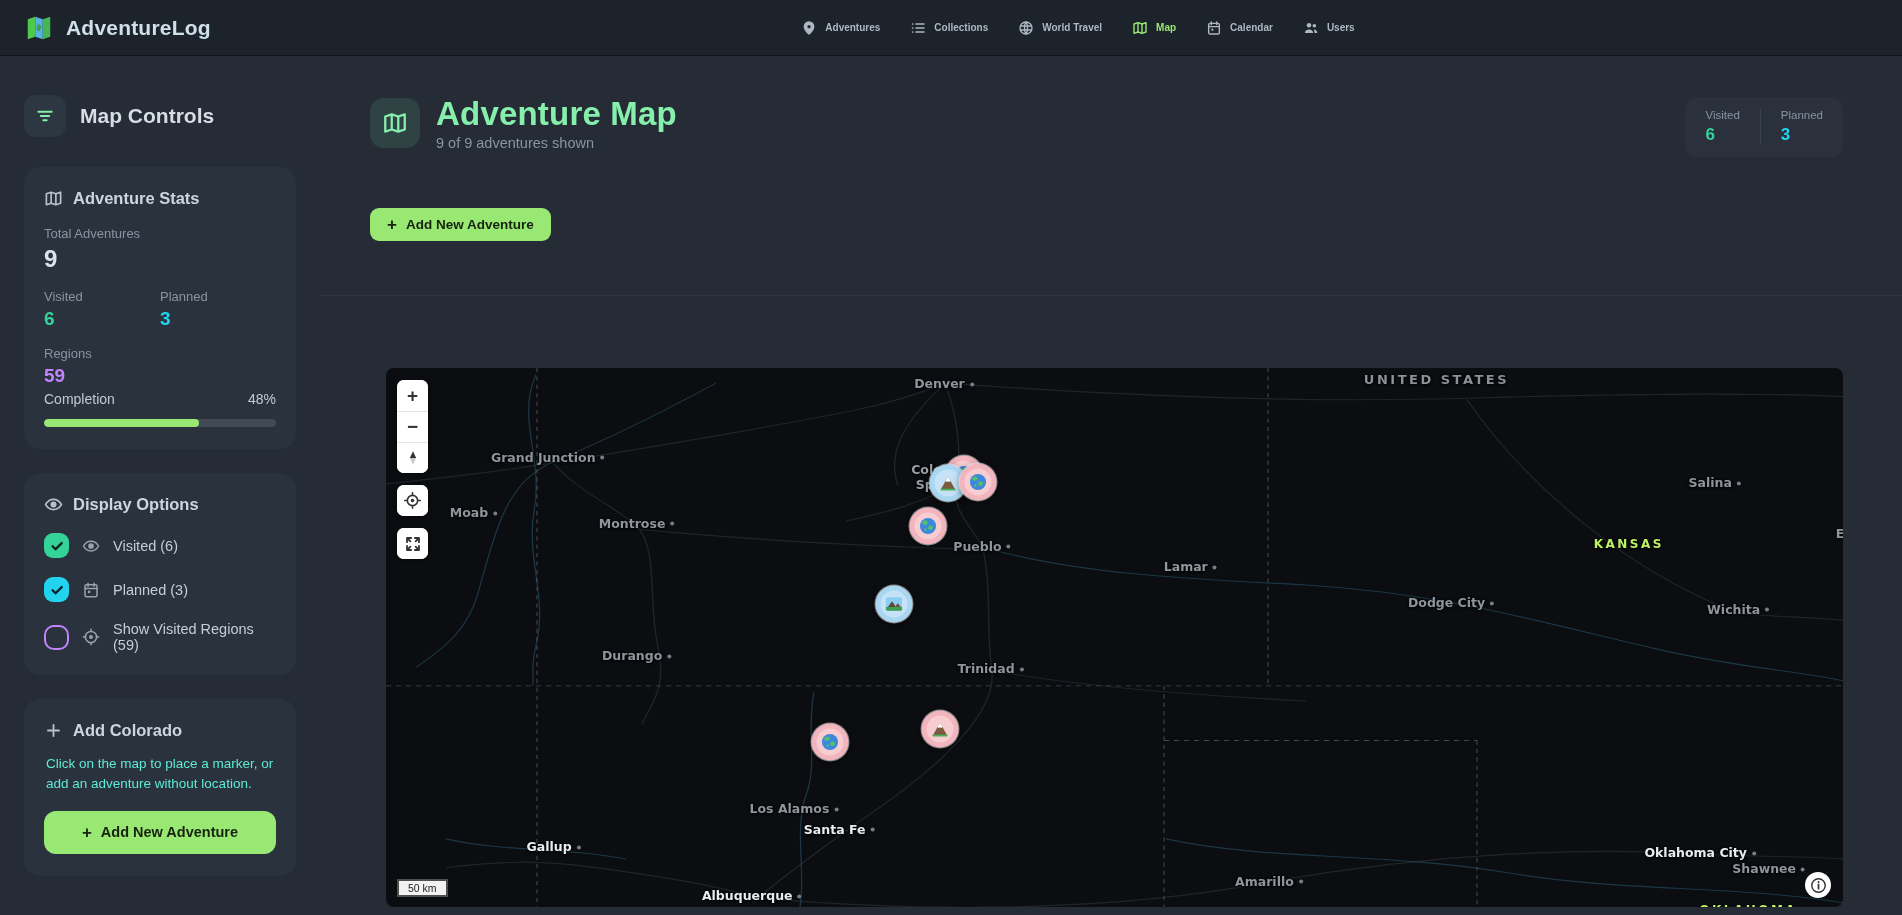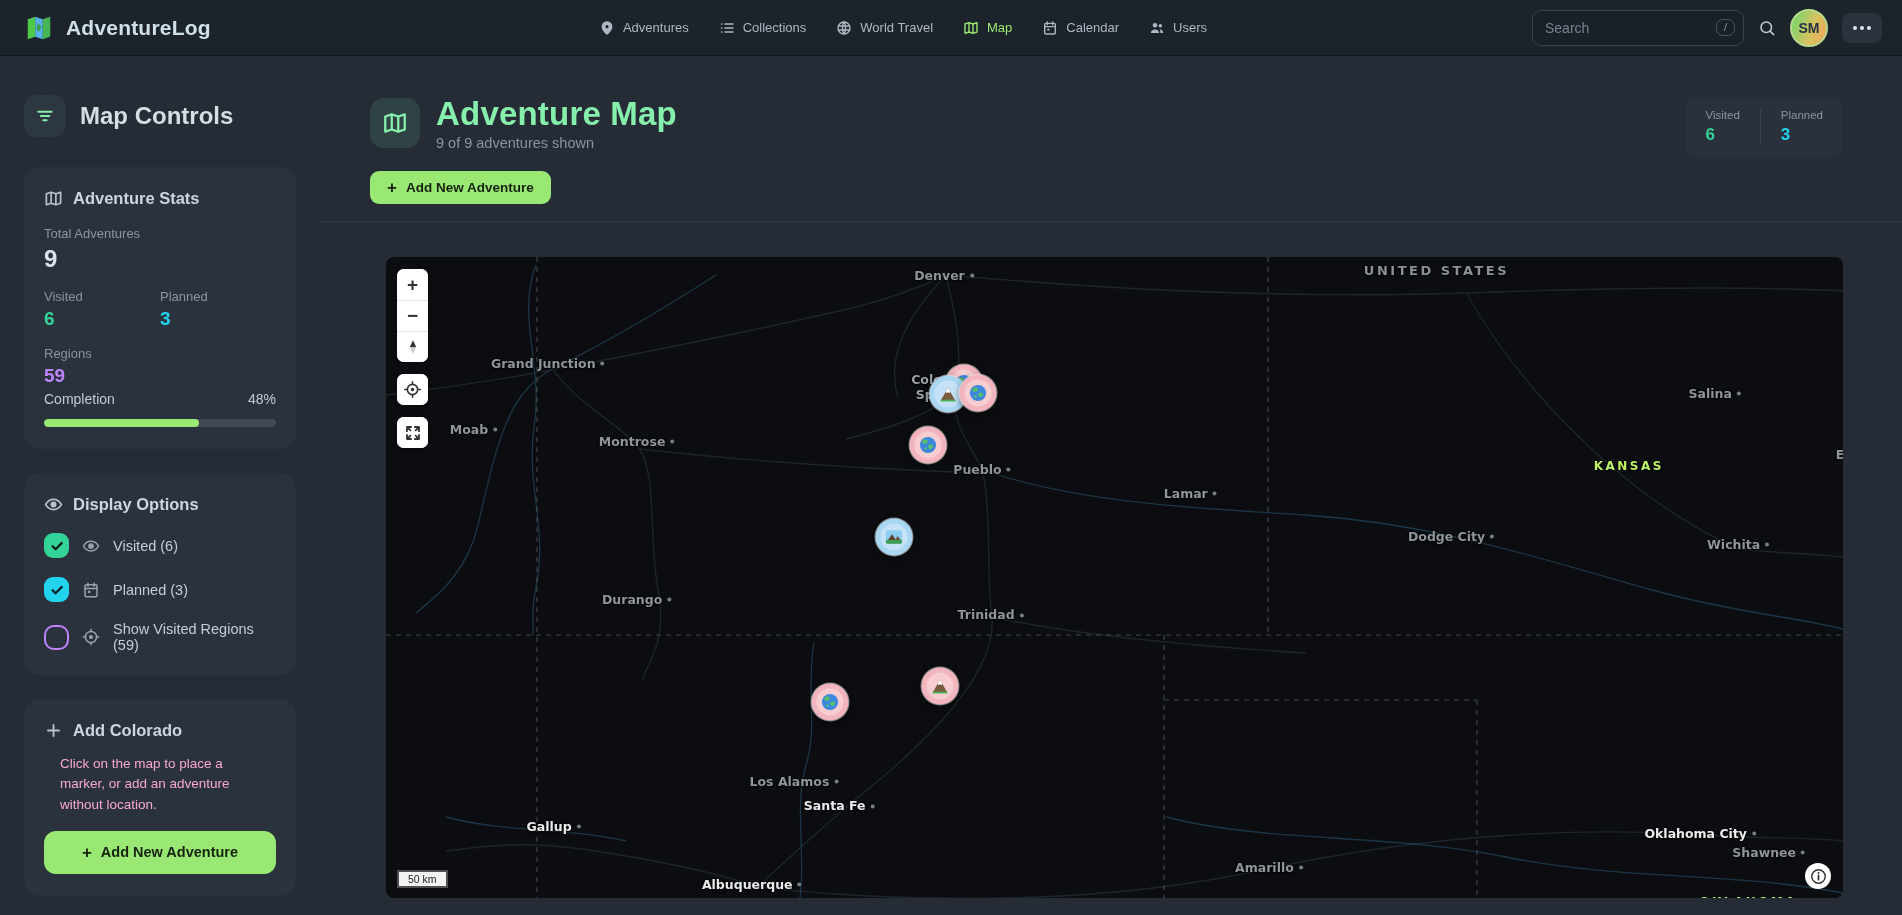--- a/index.html
+++ b/index.html
@@ -16,7 +16,7 @@
   .nav-left{display:flex; align-items:center; gap:12px; min-width:250px;}
   .app-title{font-size:21px; font-weight:800; color:#cfe0e8; letter-spacing:.2px;}
   .nav-center{display:flex; align-items:center; gap:30px; margin:0 auto;}
-  .nav-item{display:flex; align-items:center; gap:8px; font-size:13px; font-weight:400;
+  .nav-item{display:flex; align-items:center; gap:8px; font-size:10px; font-weight:700;
     color:#aeb7c2; cursor:pointer;}
   .nav-item svg{width:16px;height:16px;}
   .nav-item.active{color:var(--btn-green);}

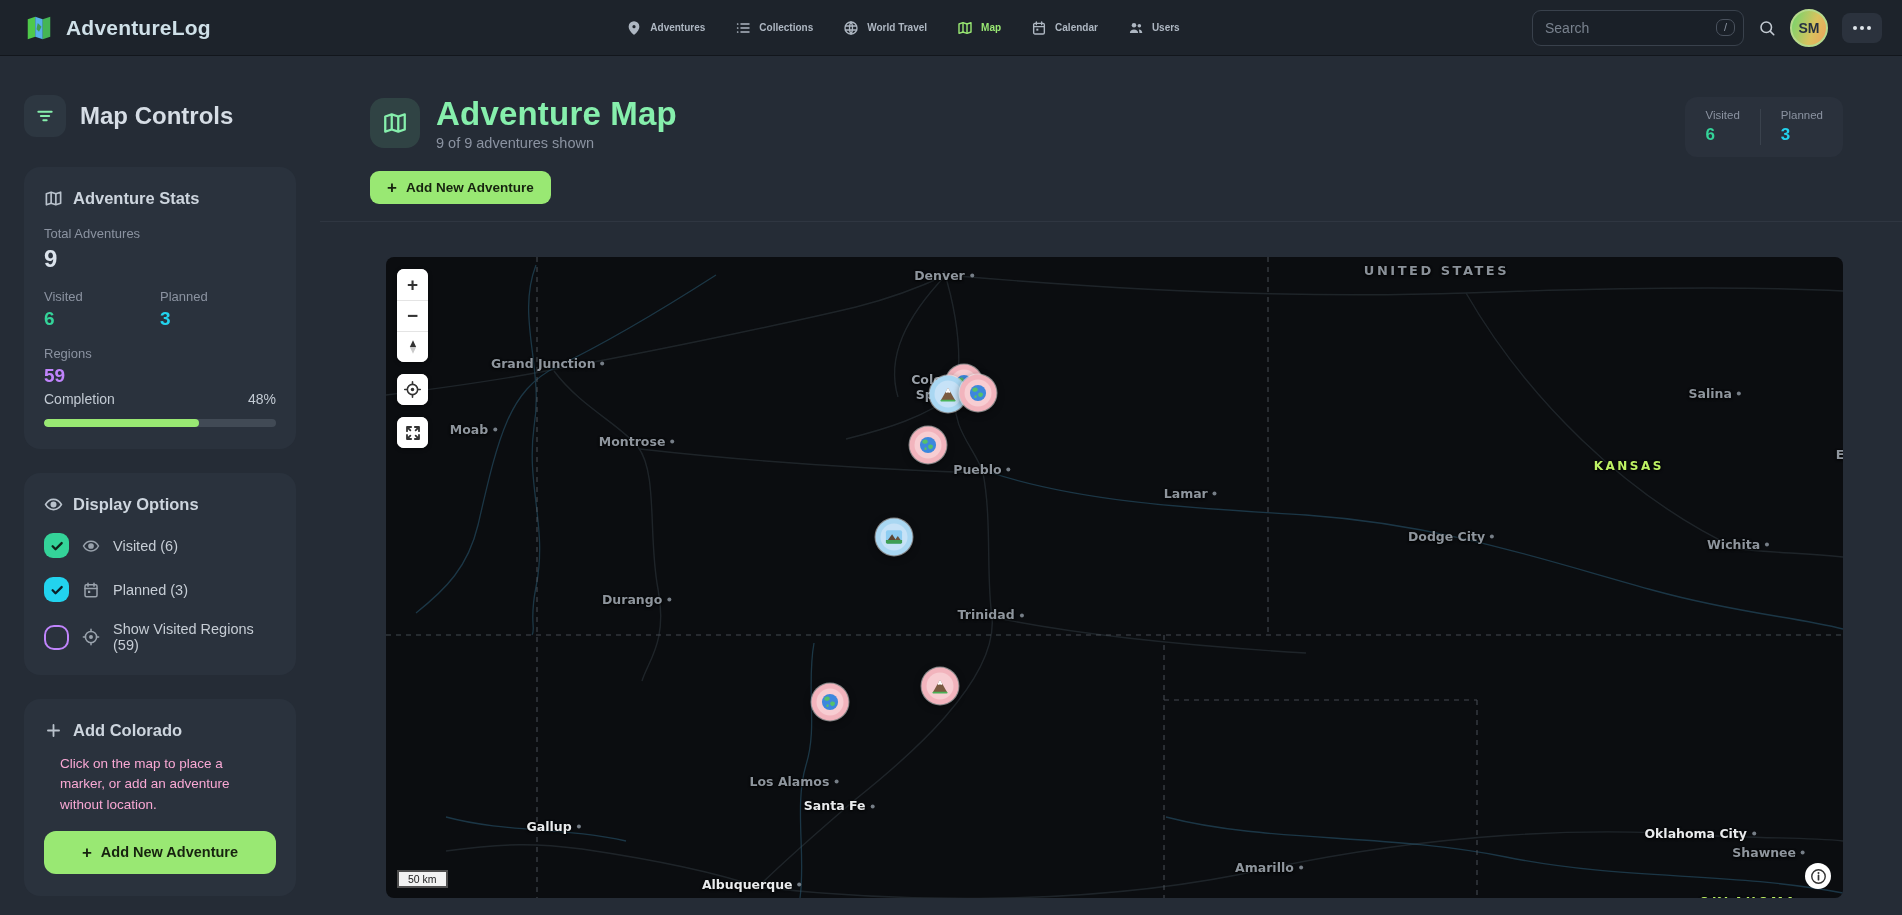--- a/index.html
+++ b/index.html
@@ -185,26 +185,6 @@
       <span>Users</span>
     </a>
   </div>
-  <div class="nav-right">
-    <div class="searchbox">
-      <input placeholder="Search" style="">
-      <span class="kbd">/</span>
-    </div>
-    <button class="icon-btn">
-      <svg width="18" height="18" viewBox="0 0 24 24" fill="none" stroke="currentColor" stroke-width="2.1" stroke-linecap="round">
-          <circle cx="11" cy="11" r="7"></circle>
-          <path d="M16.5 16.5 21 21"></path>
-        </svg>
-    </button>
-    <div class="avatar">
-      <span>SM</span>
-    </div>
-    <button class="dots-btn">
-      <i></i>
-        <i></i>
-        <i></i>
-    </button>
-  </div>
 </nav>
 
 <div class="layout">

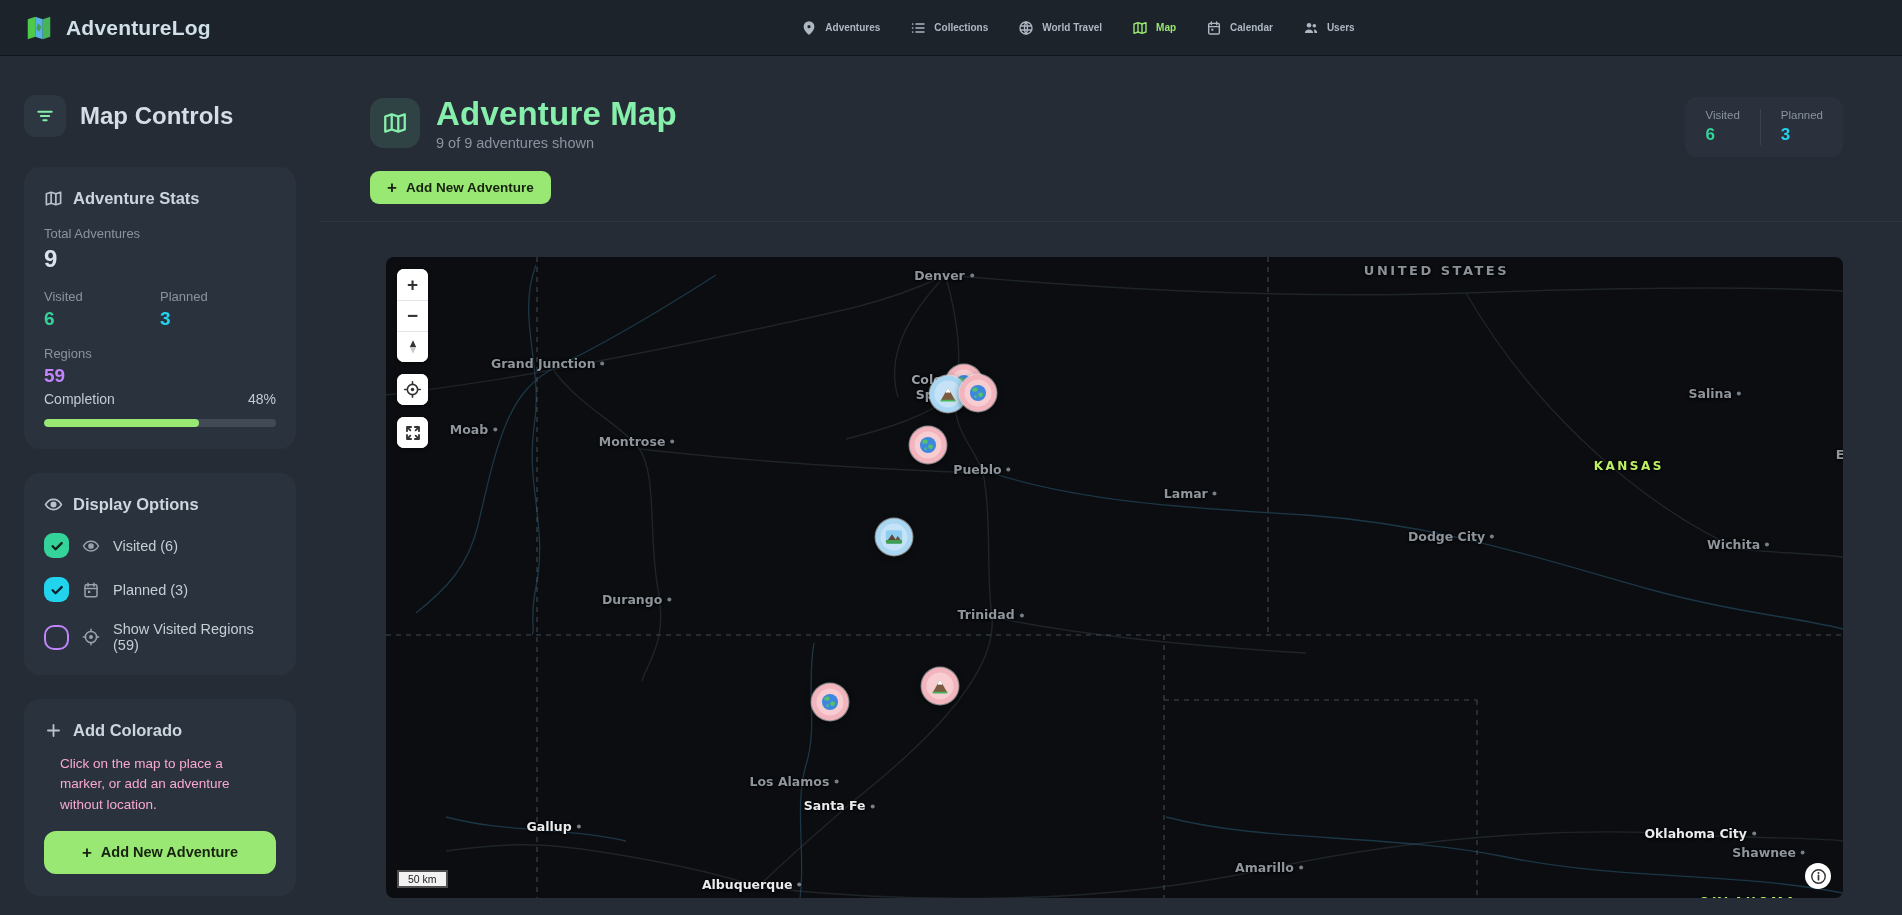--- a/index.html
+++ b/index.html
@@ -42,7 +42,7 @@
   .sb-header{display:flex;align-items:center;gap:14px;margin-bottom:30px;}
   .sb-tile{width:42px;height:42px;border-radius:12px;background:#2d3741;display:flex;
     align-items:center;justify-content:center;cursor:pointer;}
-  .sb-header h2{font-size:24px;font-weight:800;color:#d6dde5;}
+  .sb-header h2{font-size:21px;font-weight:800;color:#d6dde5;}
   .card{background:var(--card); border-radius:16px; padding:22px 20px; margin-bottom:24px;}
   .card-title{display:flex;align-items:center;gap:10px;font-size:16.5px;font-weight:800;
     color:#cdd5de; margin-bottom:18px;}

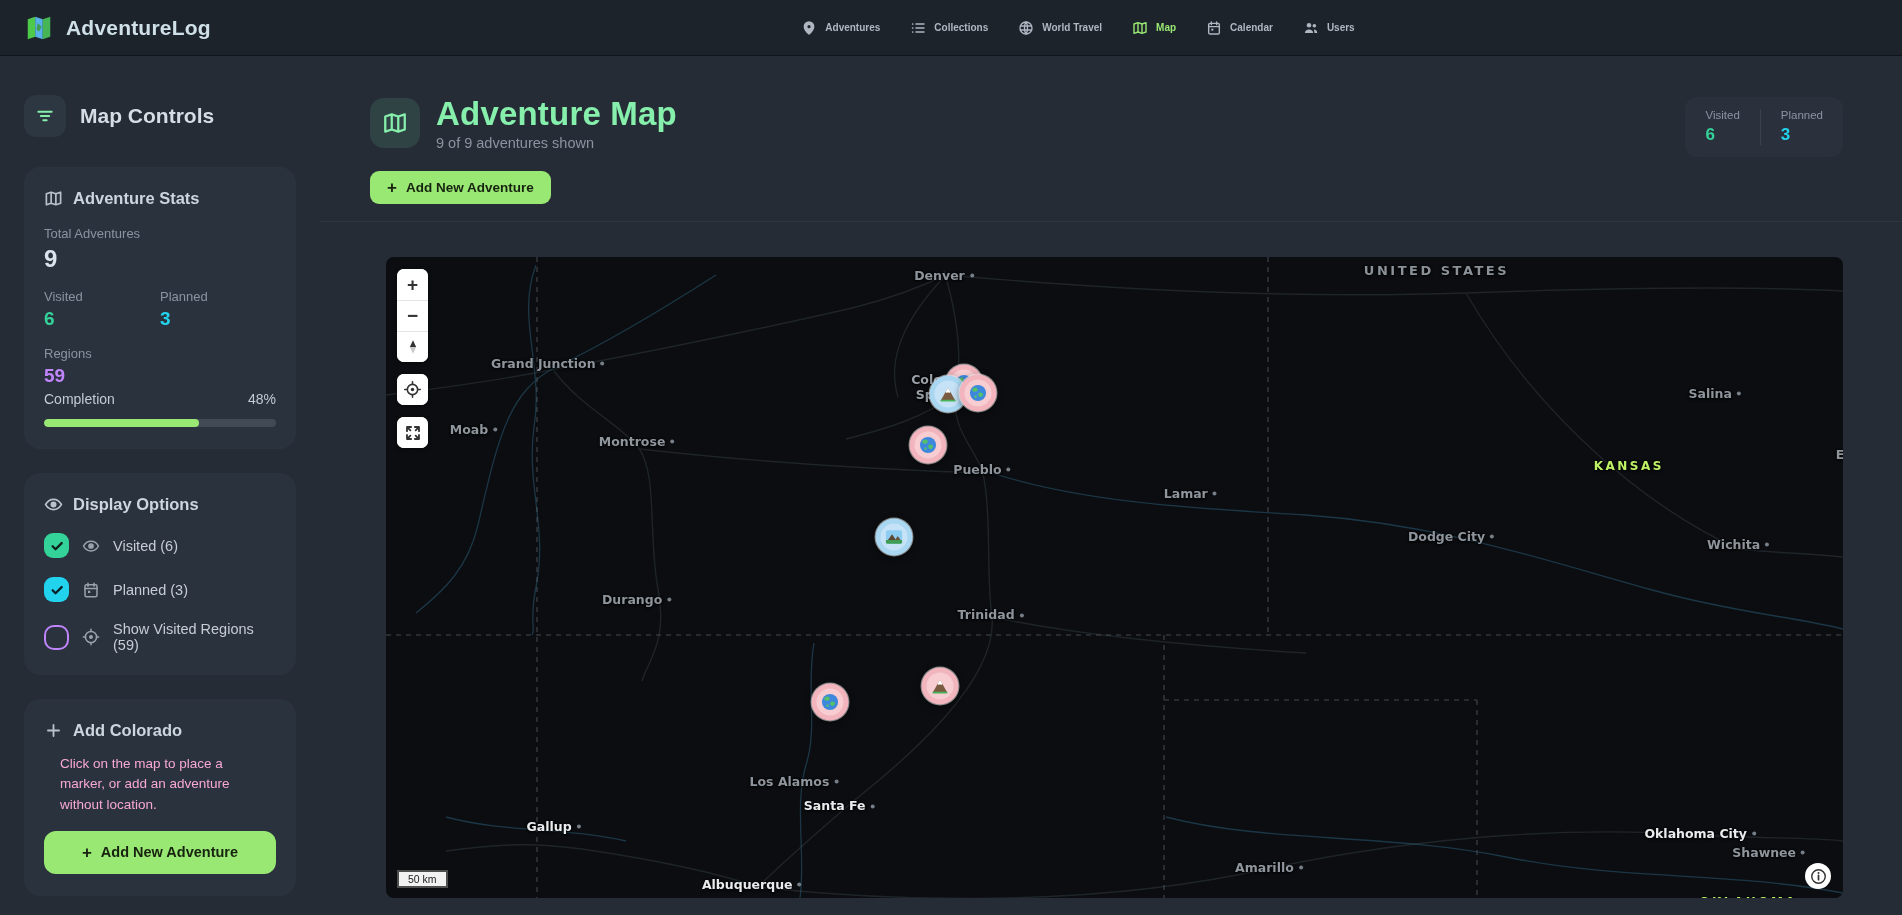--- a/index.html
+++ b/index.html
@@ -70,7 +70,7 @@
   .btn .plus{font-size:17px;font-weight:700;line-height:1;}
   .btn-block{width:100%;padding:13px 0;font-size:14.5px;border-radius:12px;}
   
-  .main{flex:1; padding:0 59px 0 50px; display:flex; flex-direction:column;}
+  .main{flex:1; padding:0 59px 0 50px; display:flex; flex-direction:column;gap:37px;}
   .page-head{display:flex;align-items:flex-start;justify-content:space-between;padding-top:39px;}
   .ph-left{display:flex;align-items:center;gap:16px;}
   .ph-tile{width:50px;height:50px;border-radius:14px;background:rgba(134,239,172,.12);

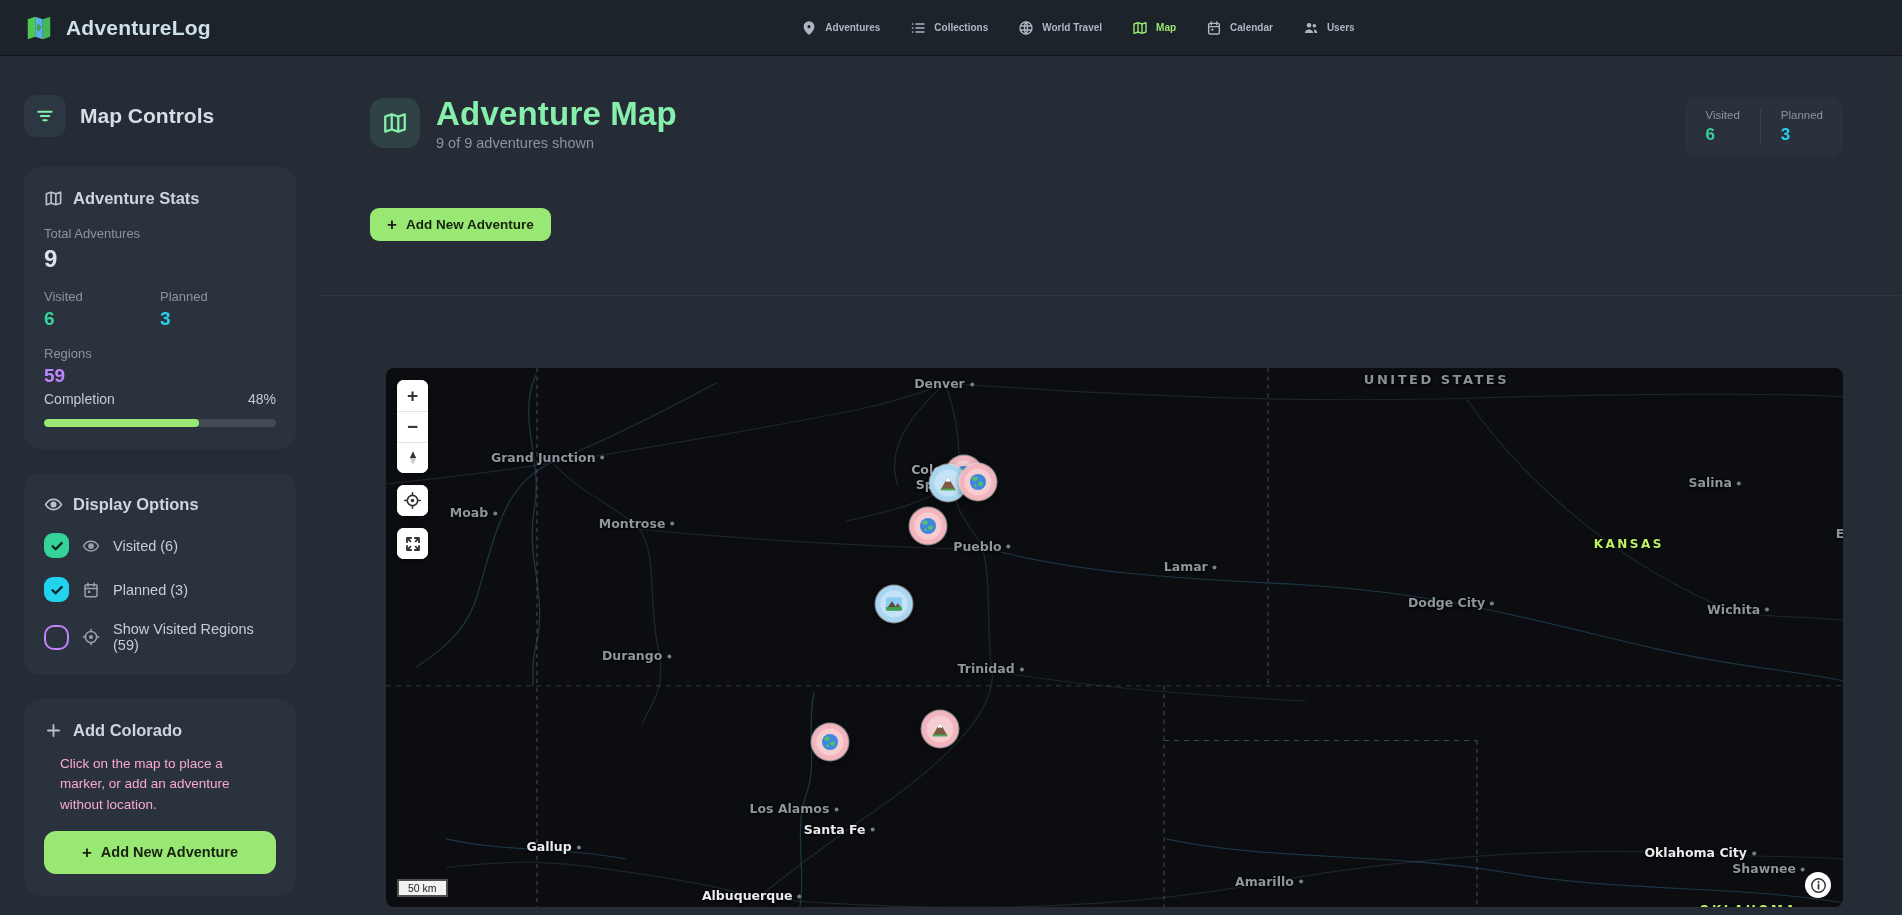--- a/index.html
+++ b/index.html
@@ -63,7 +63,7 @@
   .cb svg{width:14px;height:14px;}
   .opt-row .row-icon{width:18px;height:18px;color:#9aa3ad;flex-shrink:0;}
   .opt-label{font-size:14.5px;color:#c6cdd5;}
-  .add-desc{font-size:13.5px;line-height:1.5;color:#f9a8d4;margin:-4px 16px 16px;}
+  .add-desc{font-size:13.5px;line-height:1.5;color:#5eead4;margin:-4px 2px 16px;}
   .btn{display:inline-flex;align-items:center;justify-content:center;gap:9px;
     background:var(--btn-green); color:#17230f; font-weight:800; border:none; cursor:pointer;
     font-family:inherit;}

